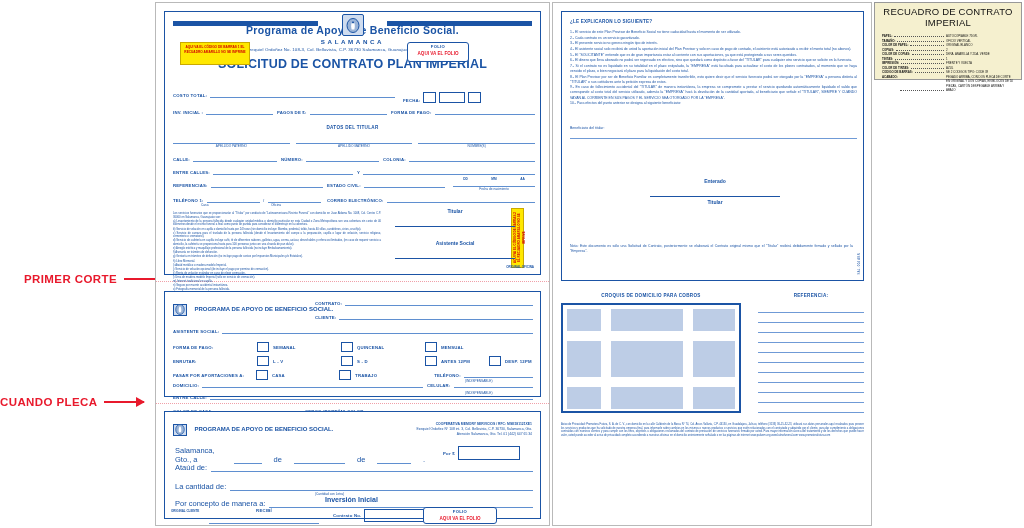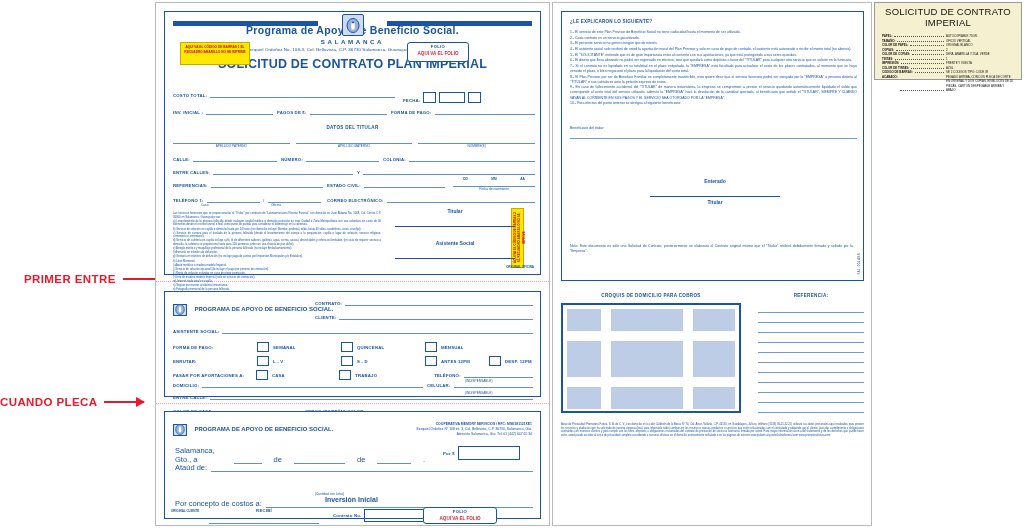--- a/index.html
+++ b/index.html
@@ -550,7 +550,7 @@
   </div>
 
   <div class="sheet" id="sheet-spec">
-    <div class="spec-title">SOLICITUD DE CONTRATO IMPERIAL</div>
+    <div class="spec-title">RECUADRO DE CONTRATO IMPERIAL</div>
     <div class="spec-rows" id="spec-rows">
         <div class="spec-row">
           <span class="spec-k">PAPEL:</span>

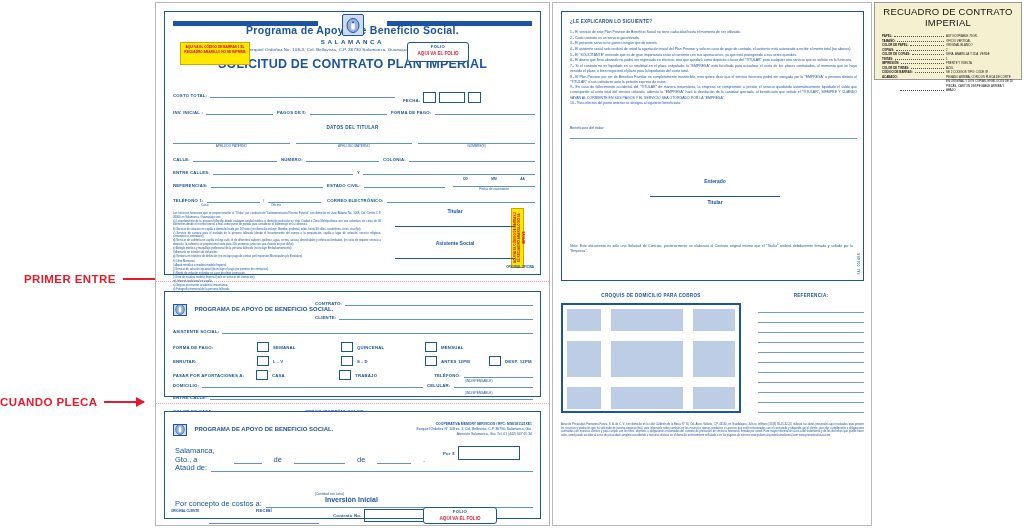--- a/index.html
+++ b/index.html
@@ -157,7 +157,7 @@
 <div class="stage">
 
   <div class="annot" id="annot-primer">
-    <span>PRIMER ENTRE</span>
+    <span>PRIMER CORTE</span>
     <span class="arrow"></span>
   </div>
   <div class="annot" id="annot-segunda">

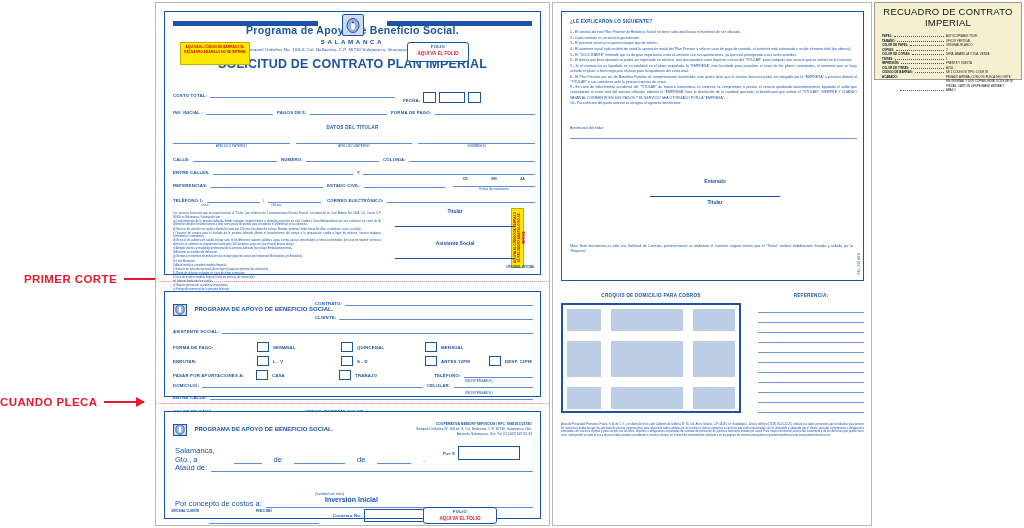--- a/index.html
+++ b/index.html
@@ -454,6 +454,10 @@
         <span class="fline"></span>
       </div>
 
+      <div style="position:absolute; left:10px; top:70px; width:358px; display:flex; align-items:flex-end; gap:4px;">
+        <span class="receipt-line">La cantidad de:</span>
+        <span class="fline"></span>
+      </div>
       <div class="cap" style="position:absolute; left:150px; top:80px;">(Cantidad con Letra)</div>
 
       <div style="position:absolute; left:10px; top:87px; width:358px; display:flex; align-items:flex-end; gap:4px;">

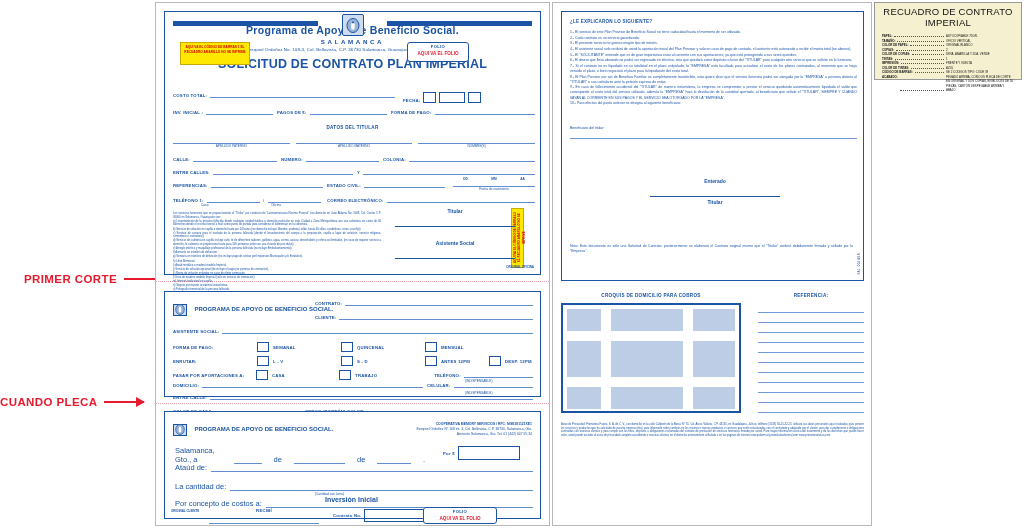--- a/index.html
+++ b/index.html
@@ -461,7 +461,7 @@
       <div class="cap" style="position:absolute; left:150px; top:80px;">(Cantidad con Letra)</div>
 
       <div style="position:absolute; left:10px; top:87px; width:358px; display:flex; align-items:flex-end; gap:4px;">
-        <span class="receipt-line">Por concepto de costos a:</span>
+        <span class="receipt-line">Por concepto de manera a:</span>
         <span class="fline"></span>
       </div>
       <div style="position:absolute; left:160px; top:84px; color:#1b54a5; font-weight:bold; font-size:7px;">Inversión Inicial</div>

